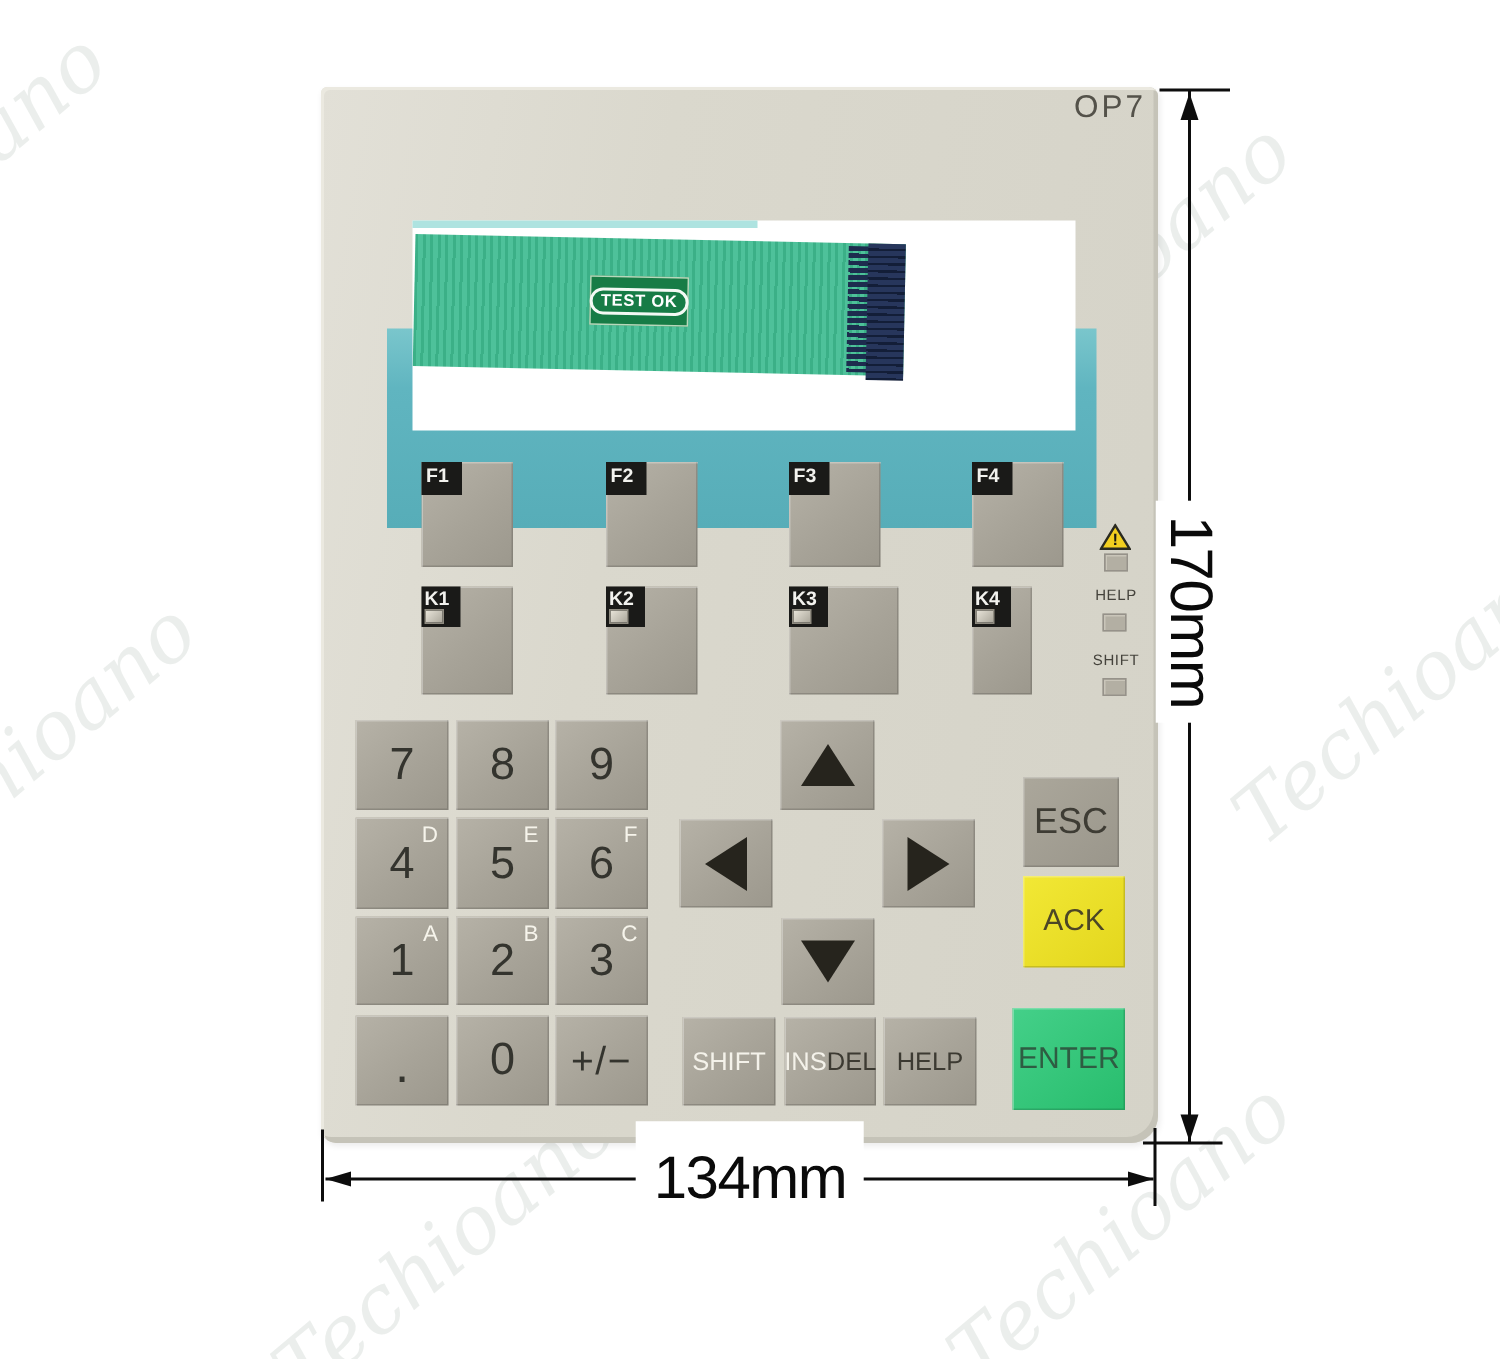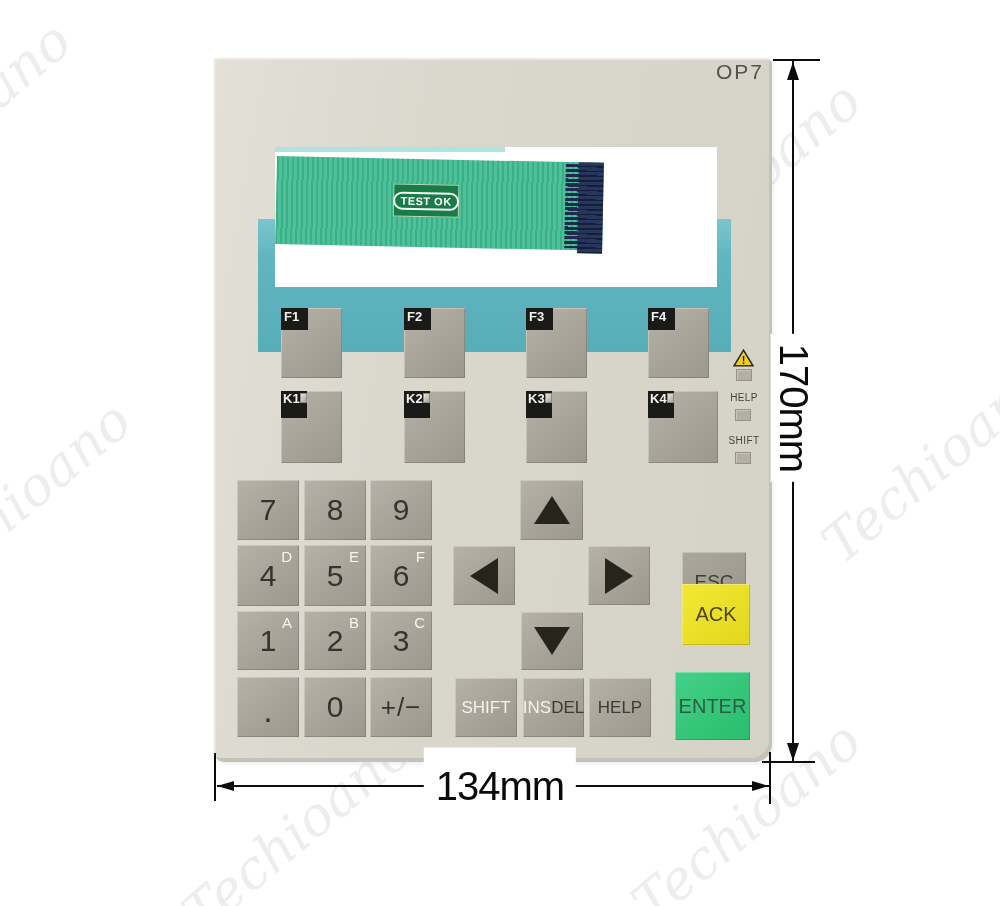--- a/index.html
+++ b/index.html
@@ -43,7 +43,7 @@
   .ftab{position:absolute;left:0;top:0;width:27px;height:22px;background:#1a1a18;
         color:#f2f2ee;font-size:13px;font-weight:bold;padding:2px 0 0 3px;box-sizing:border-box;line-height:14px;}
   .ktab{position:absolute;left:0;top:0;width:26px;height:27px;background:#1a1a18;box-sizing:border-box;
-        display:flex;flex-direction:row;align-items:flex-start;padding:1px 0 0 2px;}
+        display:flex;flex-direction:column;align-items:flex-start;padding:1px 0 0 2px;}
   .ktab-label{color:#f2f2ee;font-size:13px;font-weight:bold;line-height:13px;}
   .led{width:13px;height:10px;margin-top:1px;background:linear-gradient(135deg,#e8e4d9,#aba79b);
        border:1px solid #8f8b80;box-sizing:border-box;}

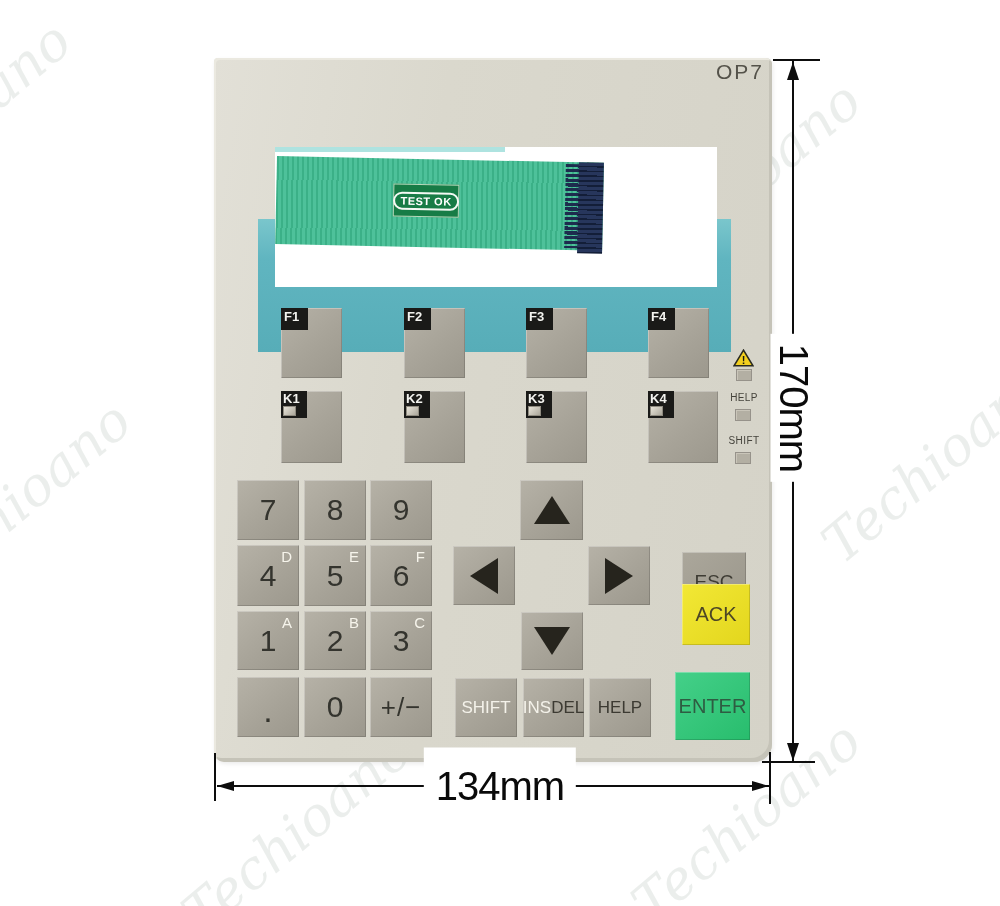--- a/index.html
+++ b/index.html
@@ -133,7 +133,7 @@
         <span class="led"></span>
         </span>
       </div>
-    <div class="key" style="left:312px;top:333px;width:61px;height:72px;">
+    <div class="key" style="left:312px;top:333px;width:61px;height:72px;padding-left:12px;">
       <span class="ktab">
         <span class="ktab-label">K3</span>
         <span class="led"></span>

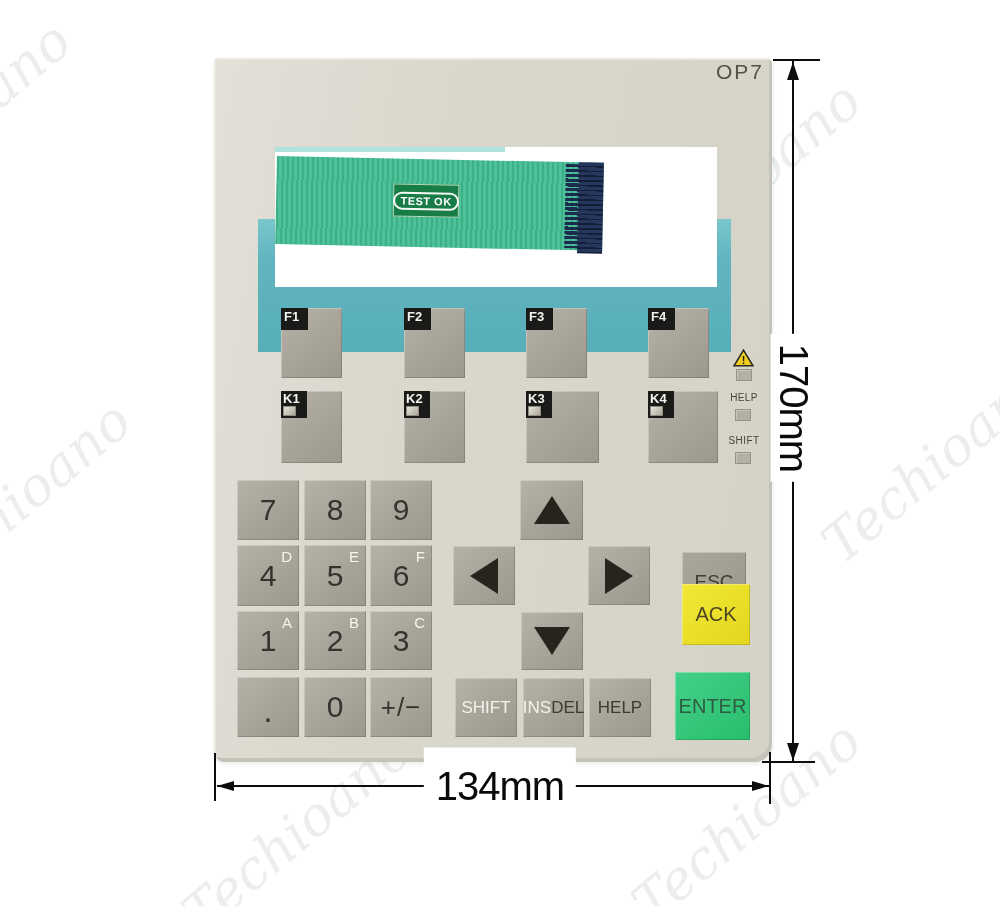--- a/index.html
+++ b/index.html
@@ -139,7 +139,7 @@
         <span class="led"></span>
         </span>
       </div>
-    <div class="key" style="left:434px;top:333px;width:70px;height:72px;">
+    <div class="key" style="left:434px;top:333px;width:40px;height:72px;">
       <span class="ktab">
         <span class="ktab-label">K4</span>
         <span class="led"></span>

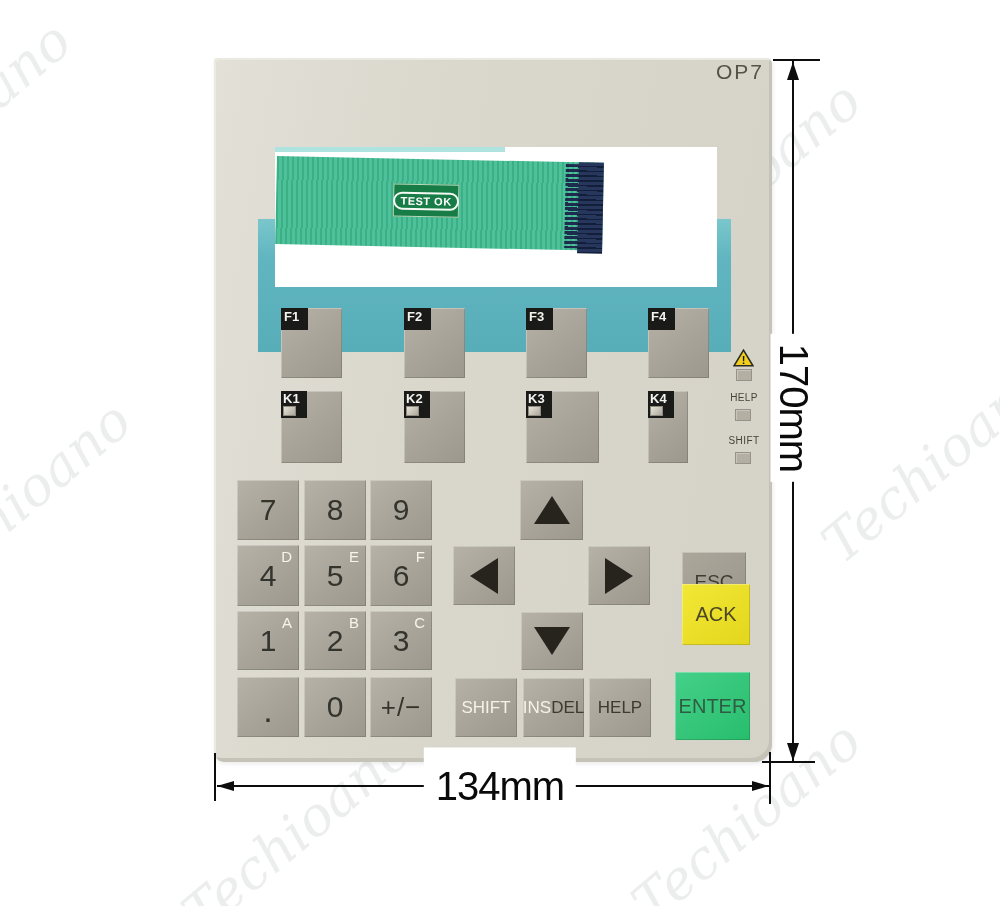--- a/index.html
+++ b/index.html
@@ -63,7 +63,7 @@
   .whitetxt{color:#f4f2ea;}
   .two-line{display:flex;flex-direction:row;align-items:center;line-height:20px;font-size:17px;}
 
-  .esc{background:linear-gradient(140deg,#aba79b 0%,#9a968b 100%);font-size:19px;color:#3e3c34;margin-top:34px;}
+  .esc{background:linear-gradient(140deg,#aba79b 0%,#9a968b 100%);font-size:24px;color:#3e3c34;}
   .ack{background:linear-gradient(140deg,#f2e835 0%,#e3d61d 100%);font-size:20px;color:#4c4626;}
   .enter{background:linear-gradient(140deg,#44d089 0%,#28bd6d 100%);font-size:20px;color:#2e5c42;}
 

